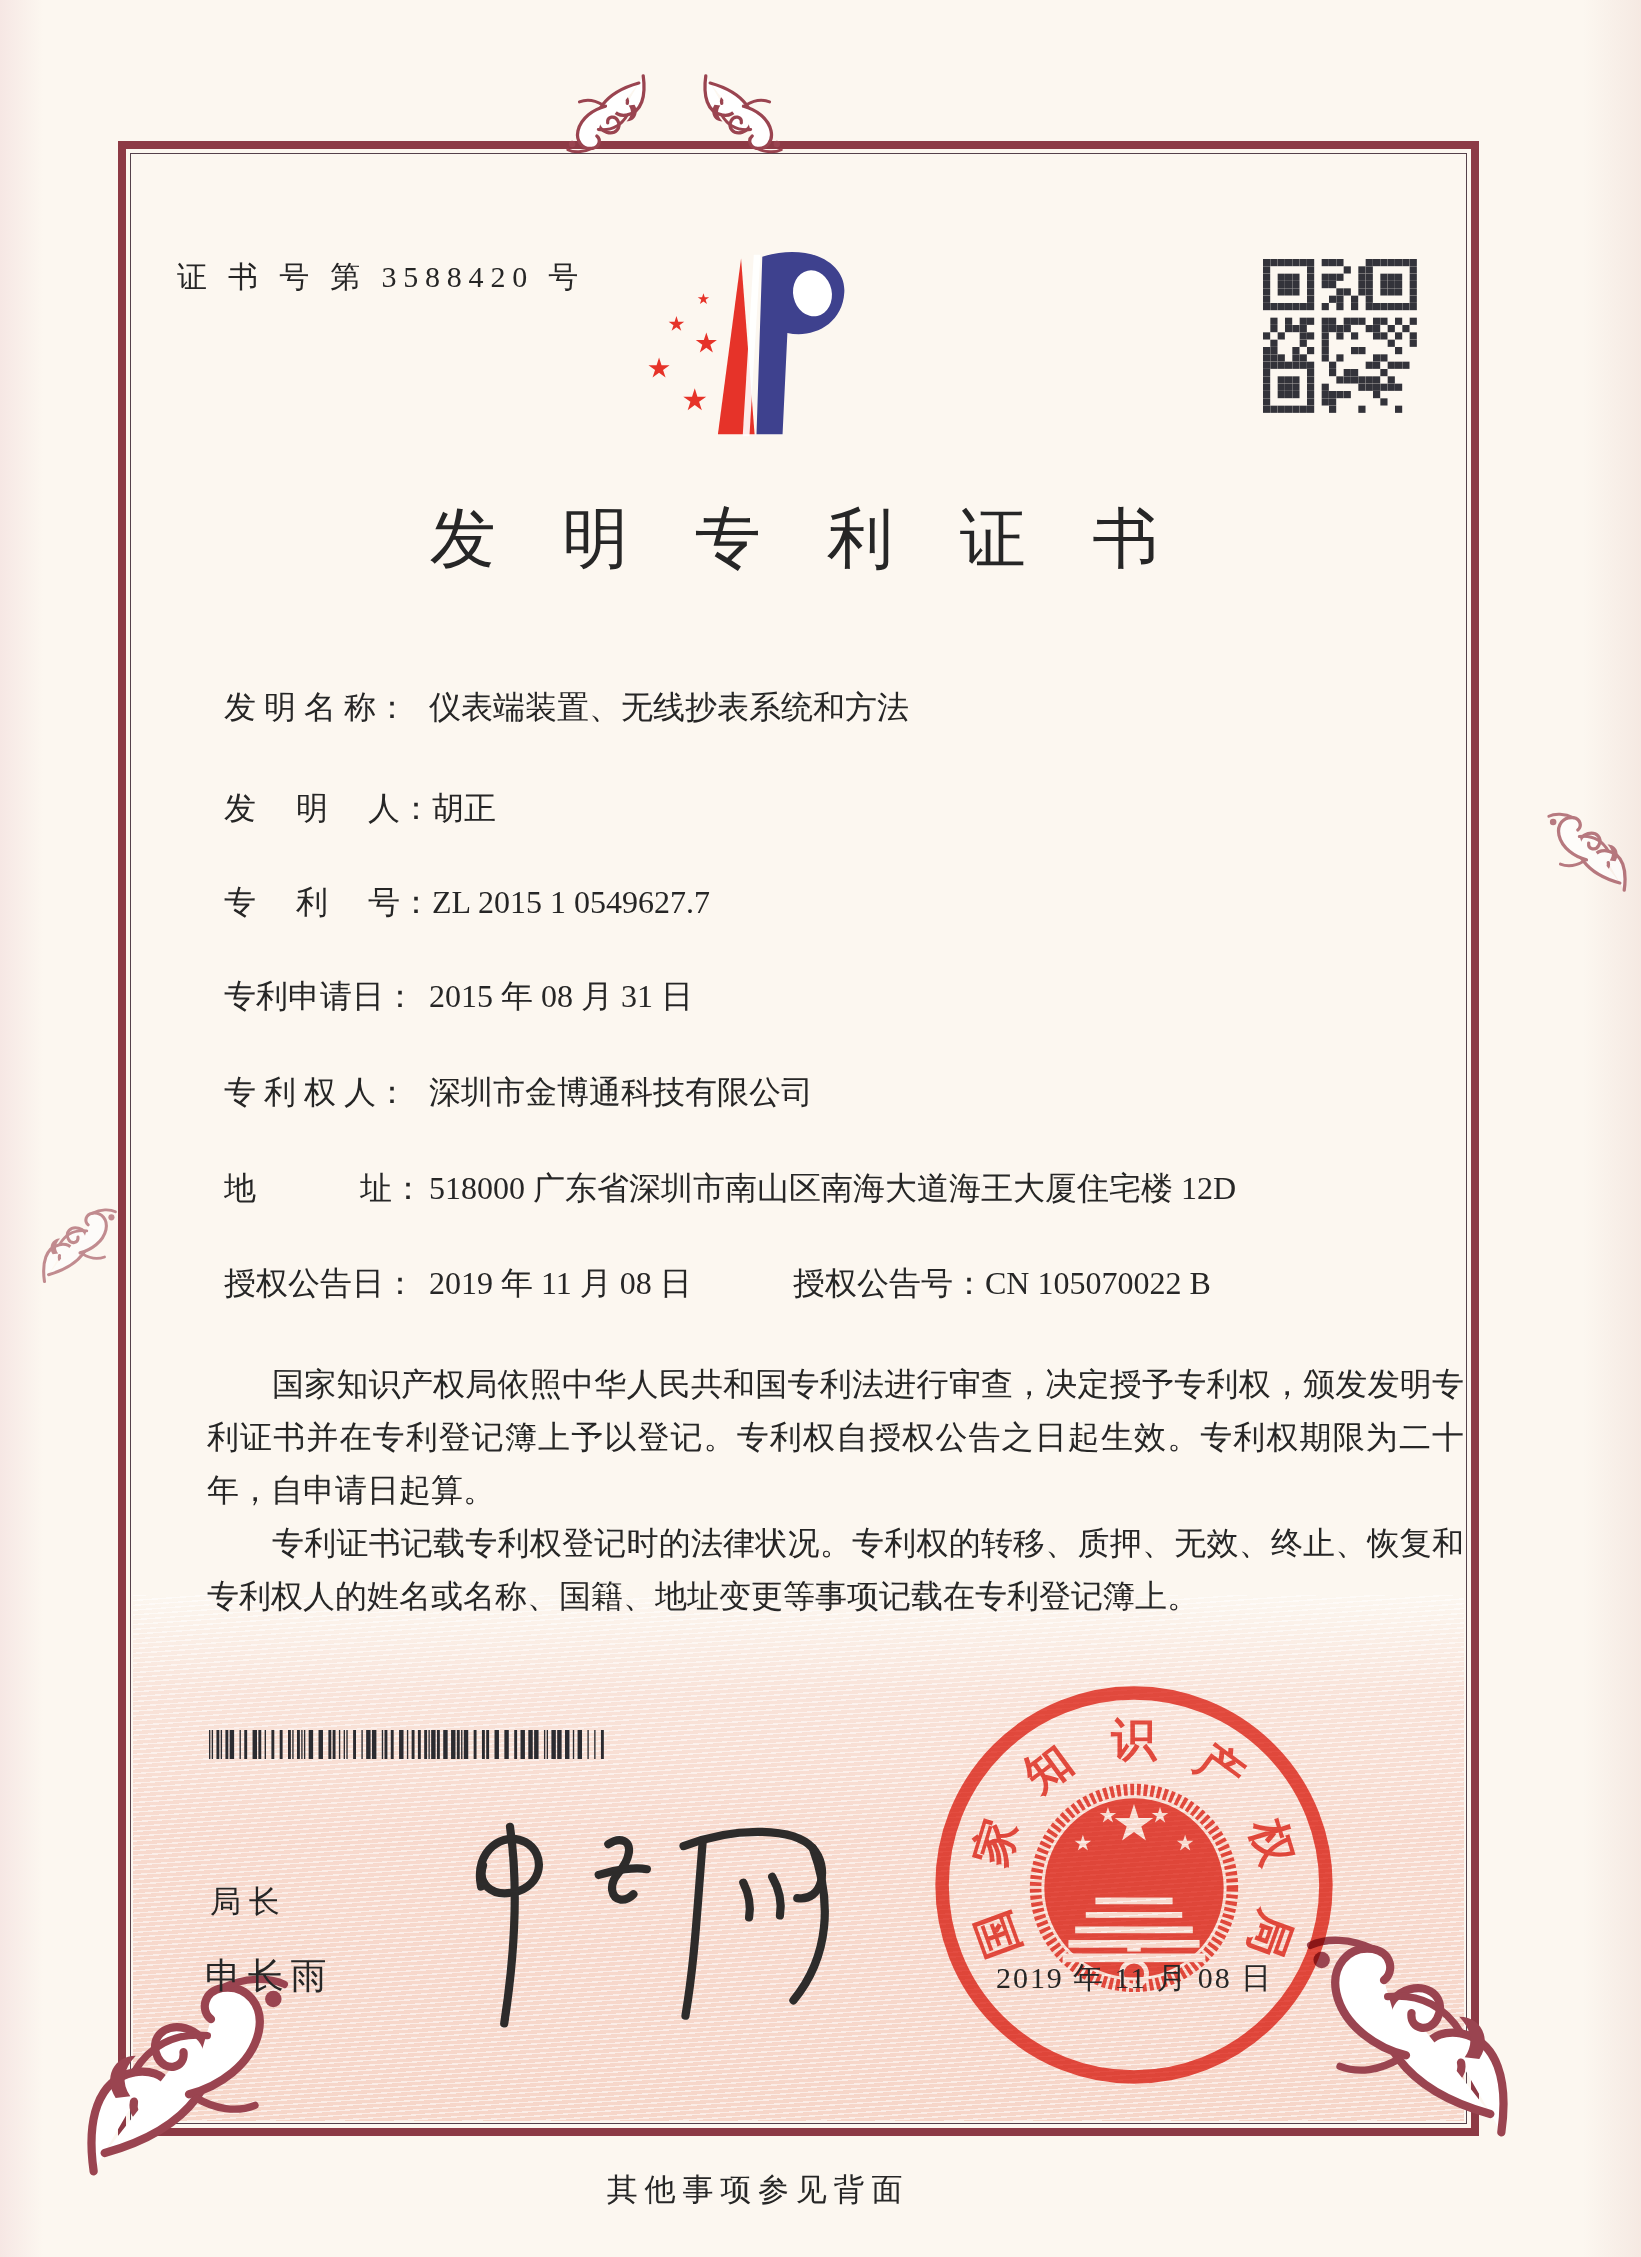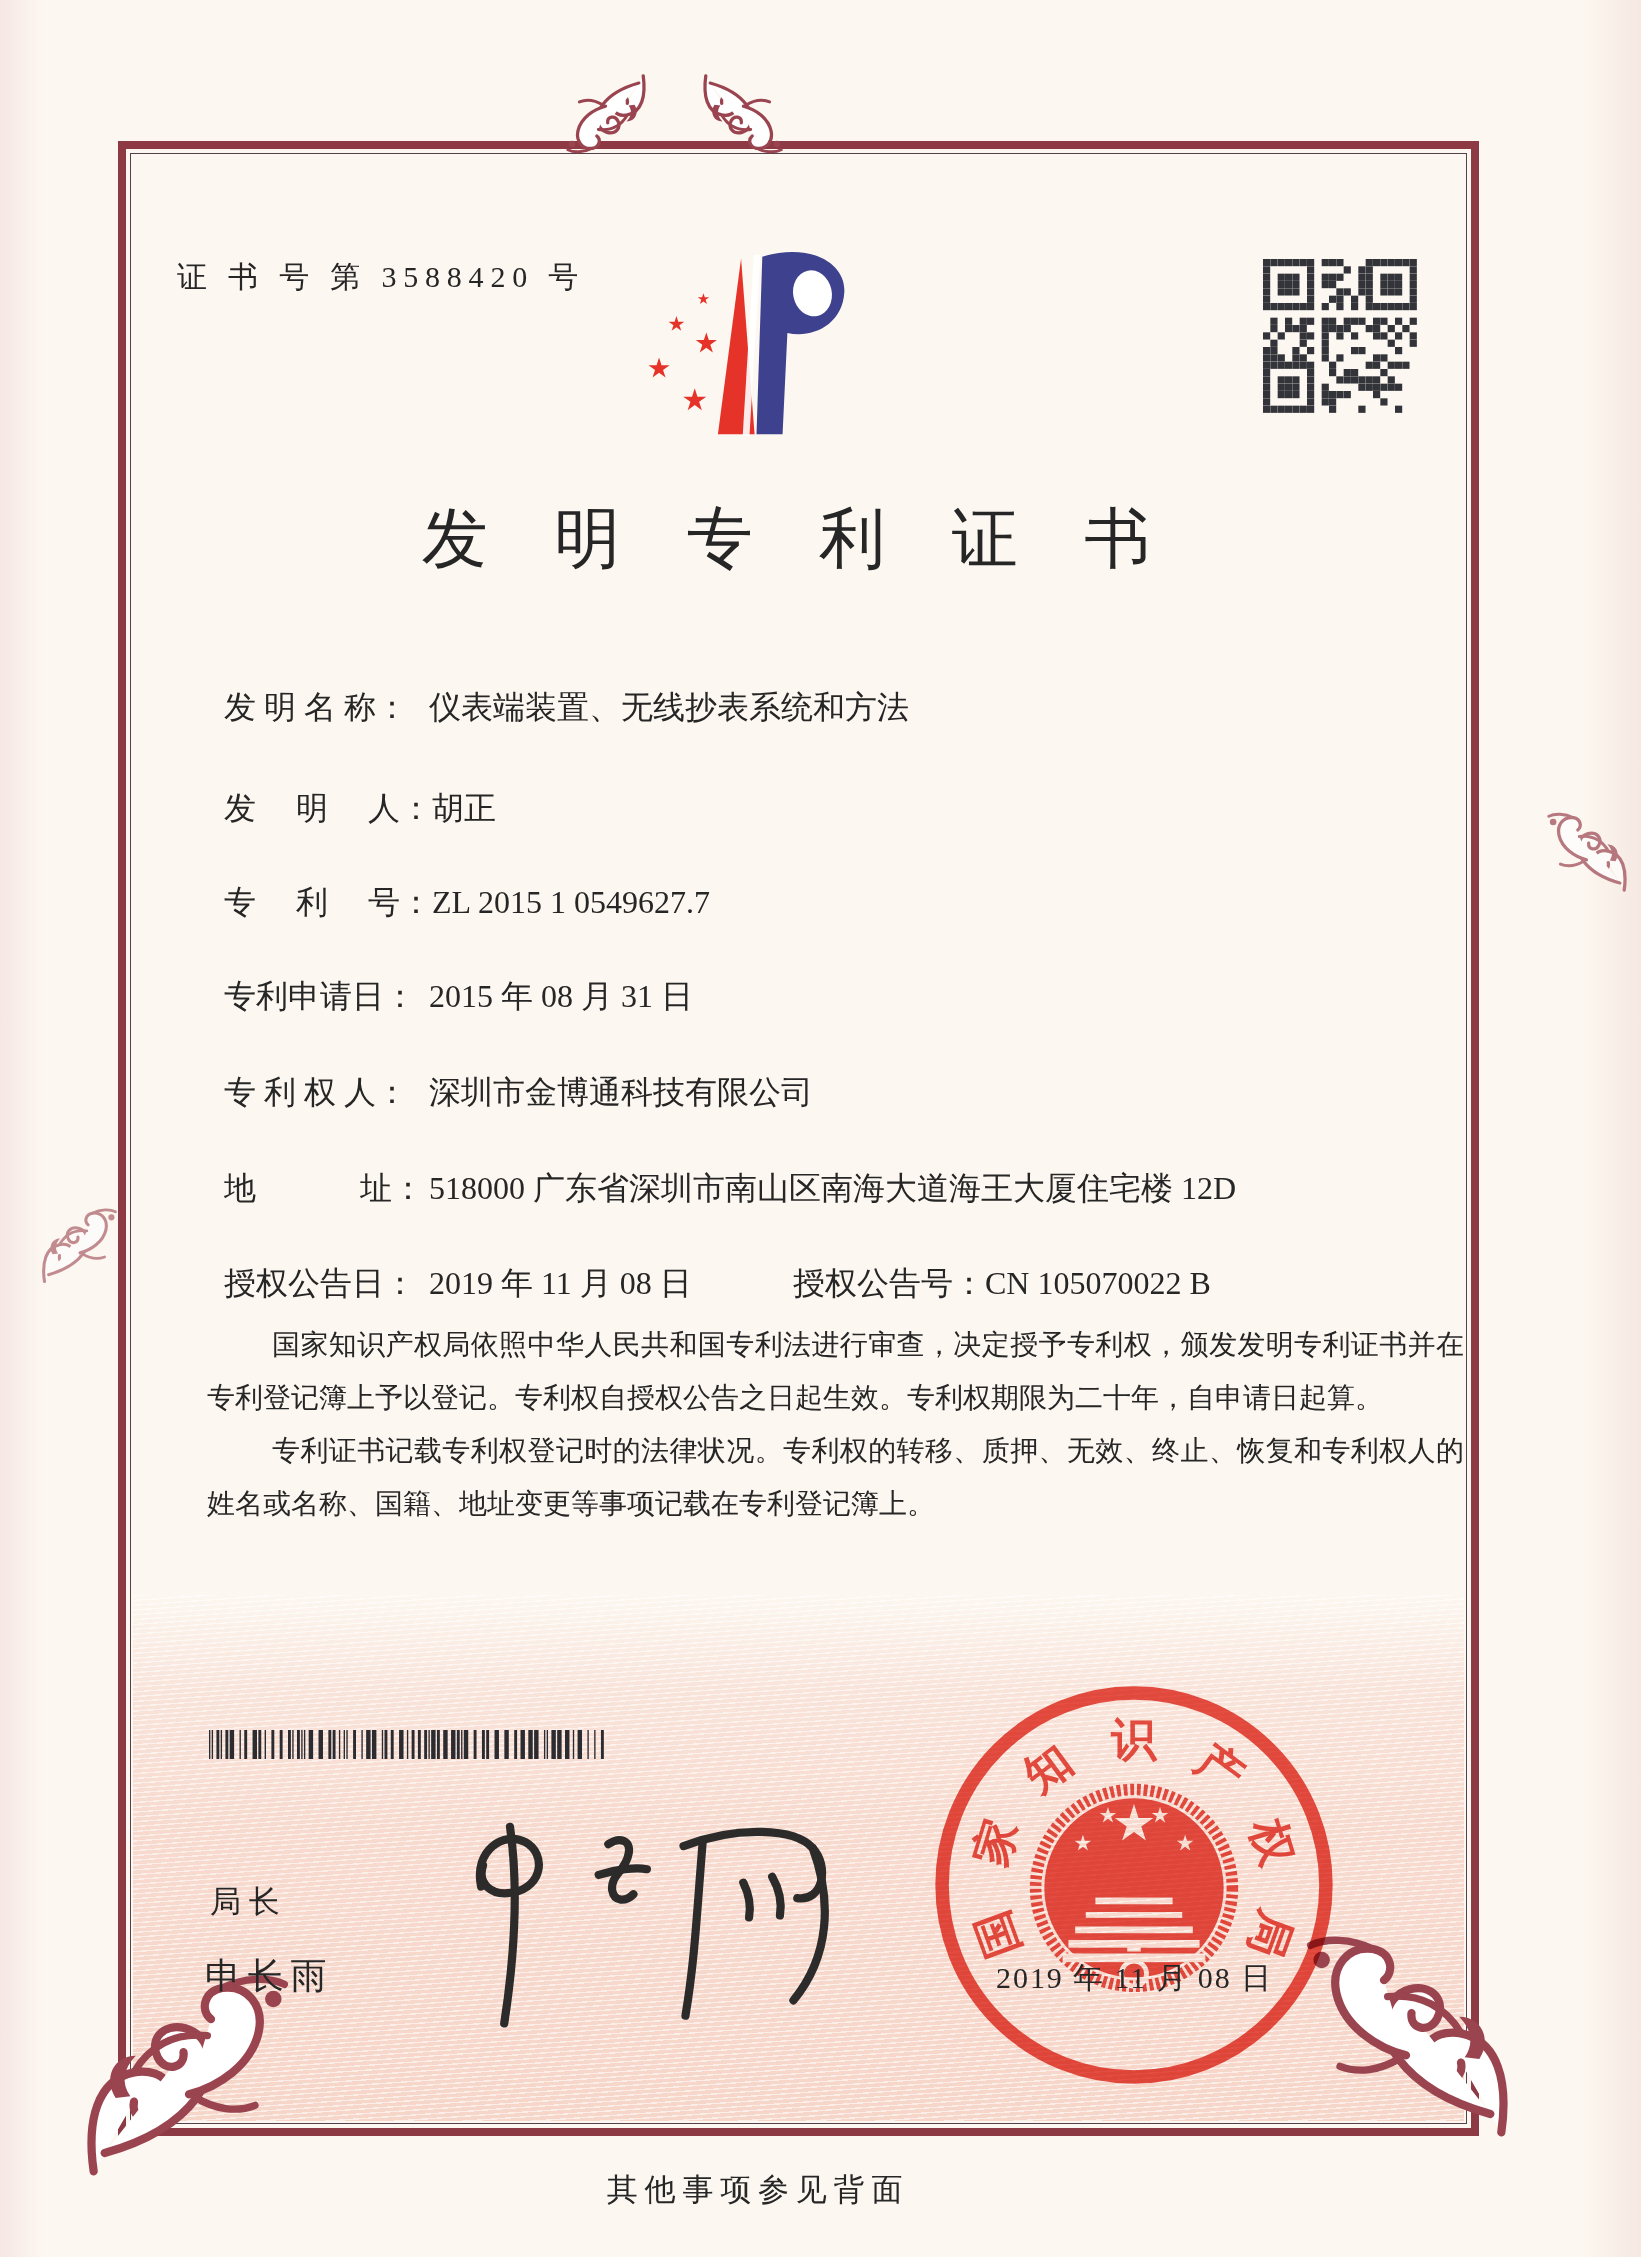--- a/index.html
+++ b/index.html
@@ -35,7 +35,7 @@
   .abs{position:absolute;white-space:nowrap;}
   .cert-no{left:177px;top:257px;font-size:30px;letter-spacing:6.8px;}
   .title{left:118px;top:494px;width:1361px;text-align:center;
-         font-size:66px;letter-spacing:25px;white-space:nowrap;font-weight:500;}
+         font-size:66px;letter-spacing:25px;white-space:nowrap;font-weight:500;padding-left:8px;}
   .row{left:208px;width:1274px;font-size:32px;}
   .row .lab{display:inline-block;min-width:205px;margin-left:16px;}
   .row .pair2{position:absolute;left:585px;top:0;}

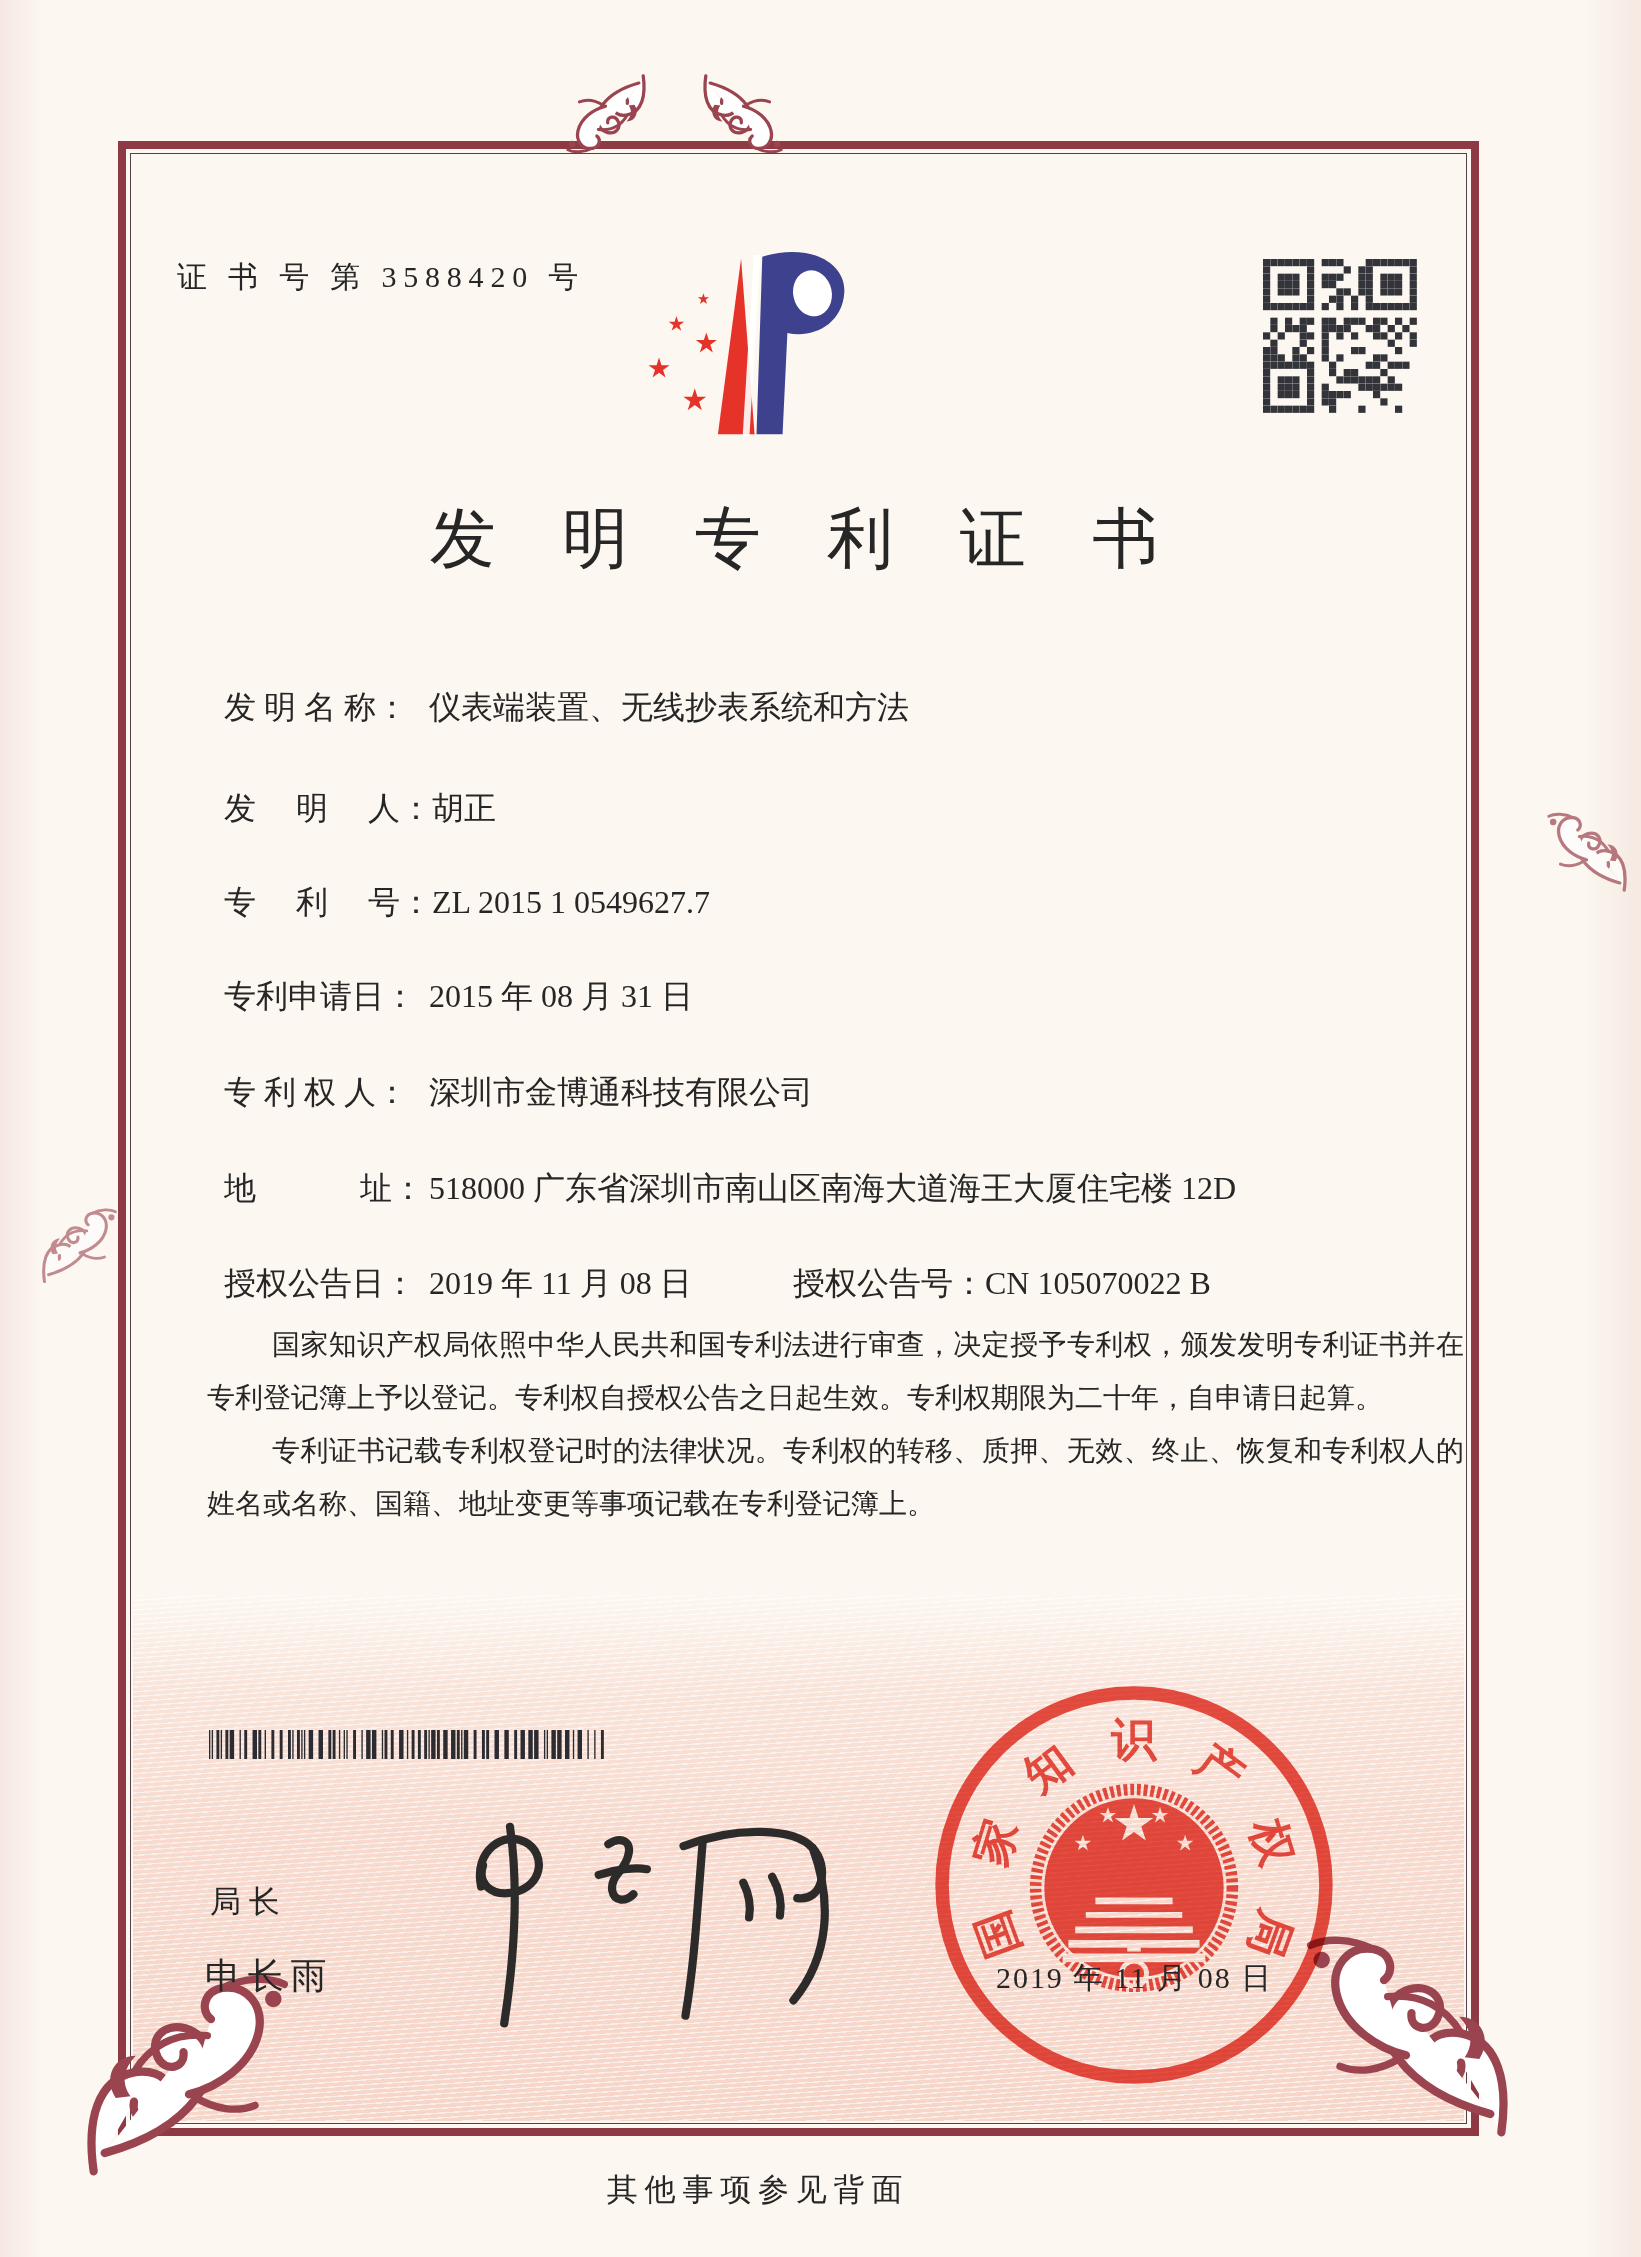--- a/index.html
+++ b/index.html
@@ -39,8 +39,8 @@
   .row{left:208px;width:1274px;font-size:32px;}
   .row .lab{display:inline-block;min-width:205px;margin-left:16px;}
   .row .pair2{position:absolute;left:585px;top:0;}
-  .paras{position:absolute;left:207px;top:1318px;width:1257px;
-         font-size:28px;line-height:53px;text-align:justify;}
+  .paras{position:absolute;left:207px;top:1358px;width:1257px;
+         font-size:32px;line-height:53px;text-align:justify;}
   .paras p{margin:0;text-indent:65px;}
   .officer-title{left:210px;top:1881px;font-size:31px;letter-spacing:7.7px;}
   .officer-name{left:205px;top:1952px;font-size:36px;letter-spacing:6.8px;}

